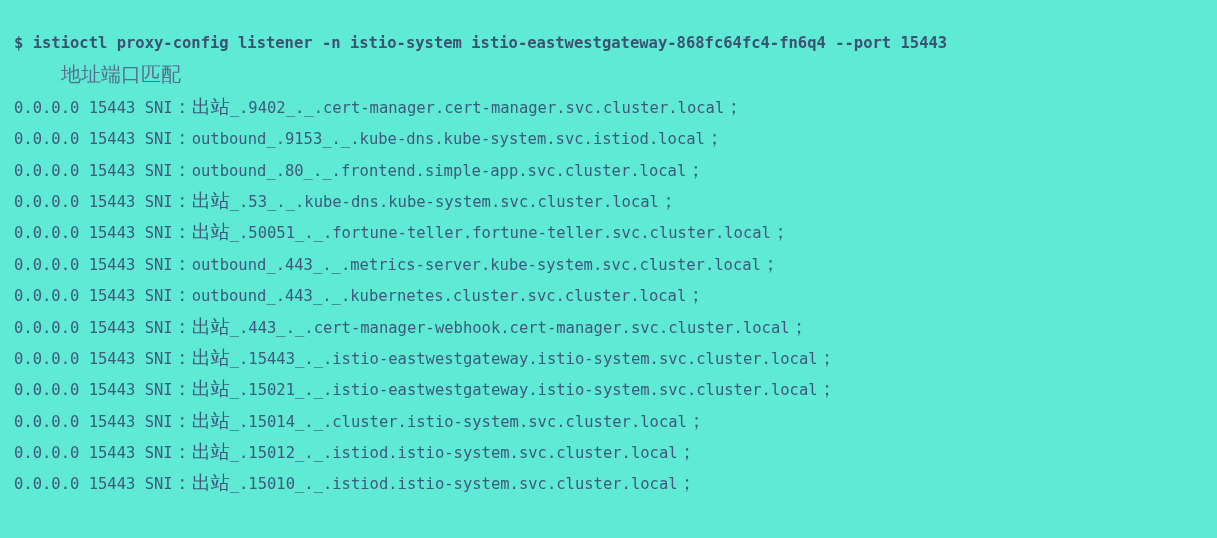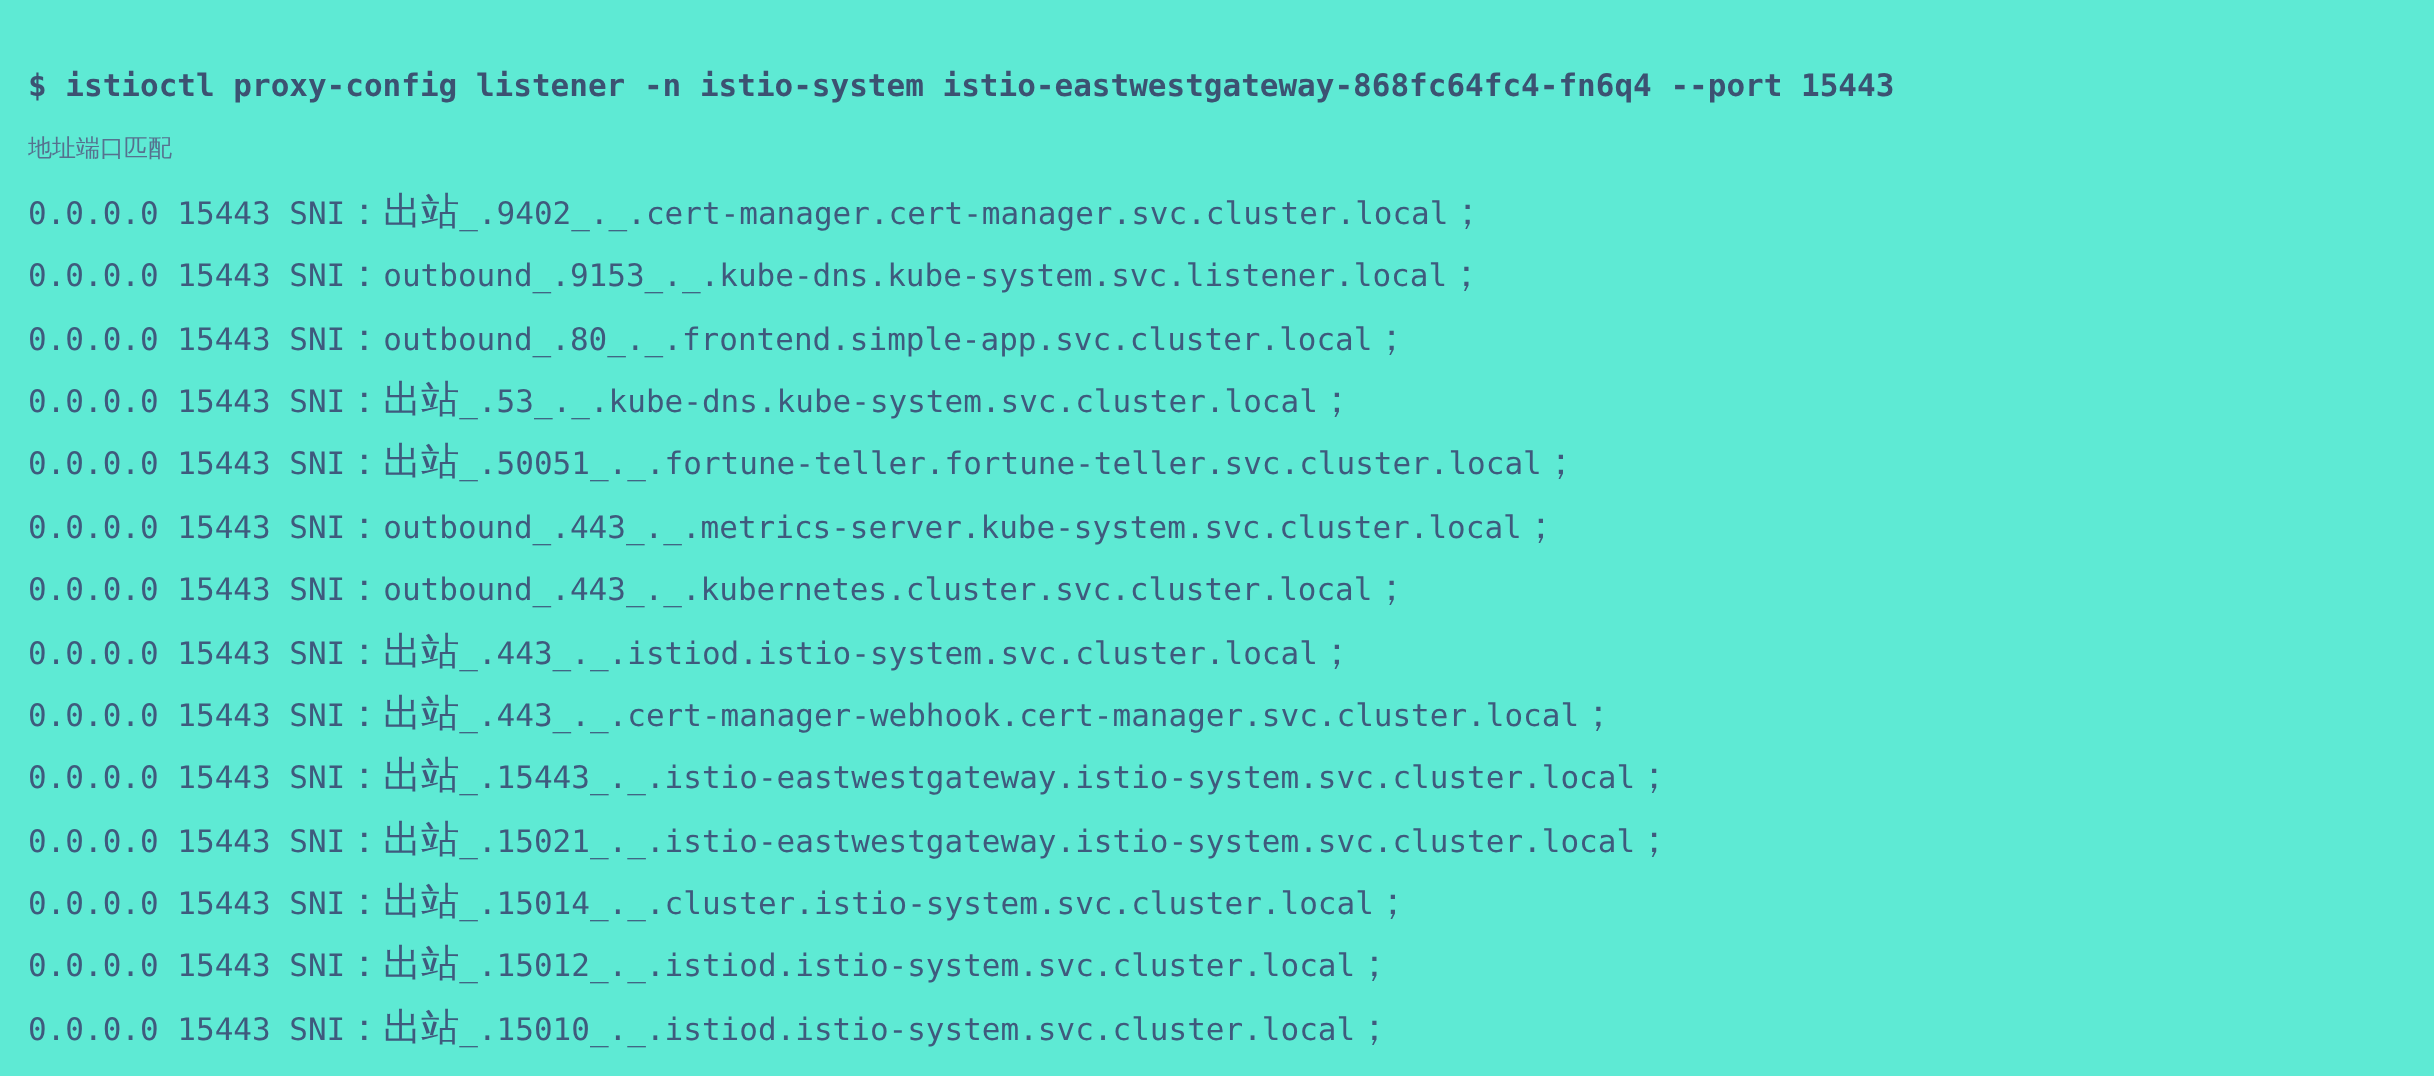--- a/index.html
+++ b/index.html
@@ -43,7 +43,8 @@
   .line.header {
     color: #56718f;
     font-family: "DejaVu Sans", "Liberation Sans", sans-serif;
-    font-size: 12px;
+    font-size: 20px;
+    margin-left: 47px;
   }
 
   

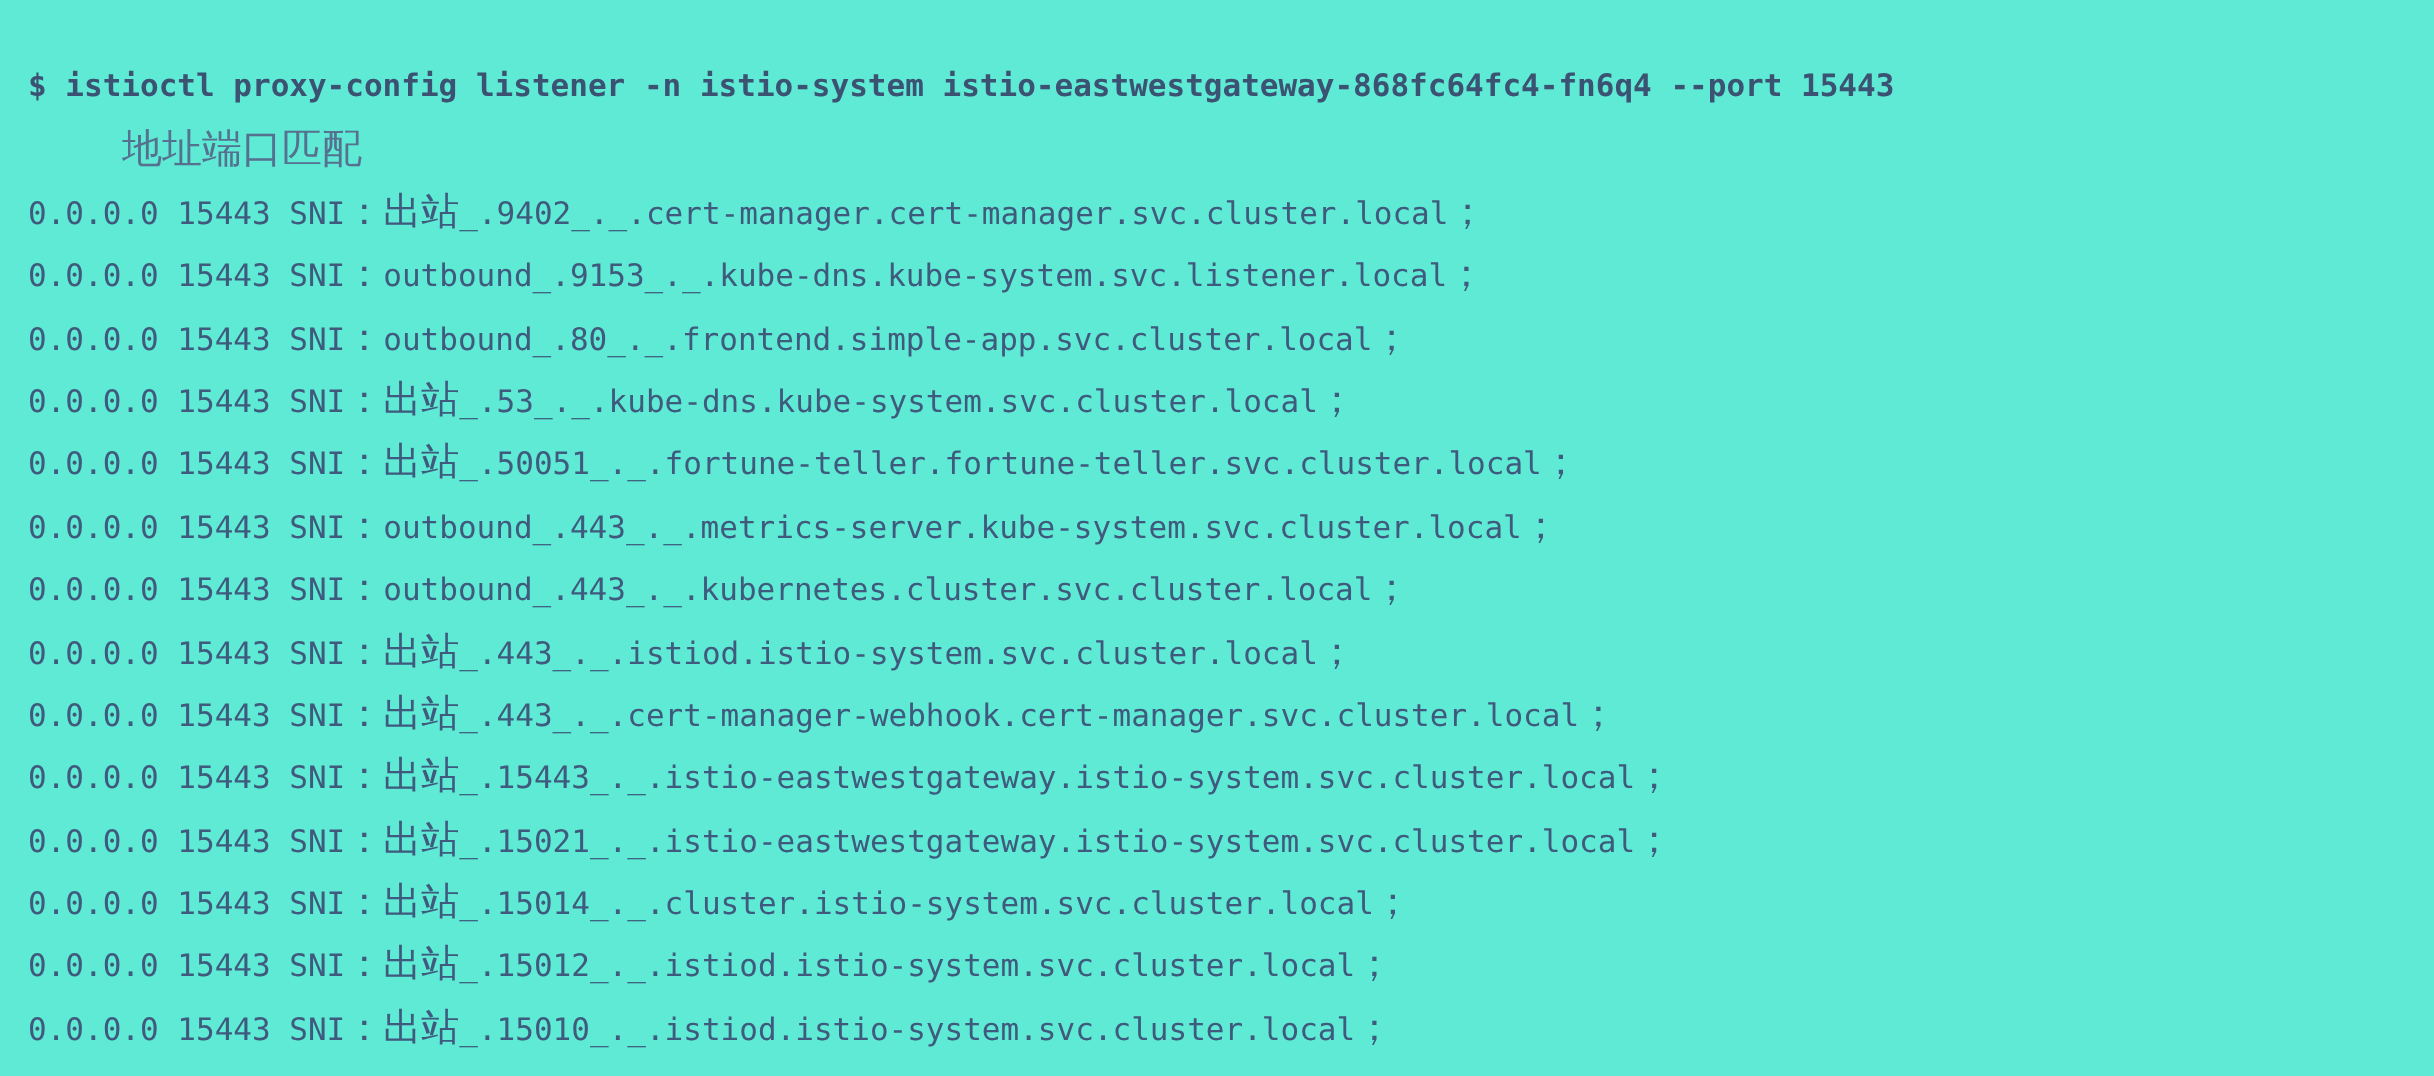--- a/index.html
+++ b/index.html
@@ -64,7 +64,7 @@
 
   <div id="rows">
       <code class="line"><span>0.0.0.0 15443 SNI</span><span class="cjk">：出站</span><span>_.9402_._.cert-manager.cert-manager.svc.cluster.local</span><span class="cjk">；</span></code>
-      <code class="line"><span>0.0.0.0 15443 SNI</span><span class="cjk">：</span><span>outbound_.9153_._.kube-dns.kube-system.svc.listener.local</span><span class="cjk">；</span></code>
+      <code class="line"><span>0.0.0.0 15443 SNI</span><span class="cjk">：</span><span>outbound_.9153_._.kube-dns.kube-system.svc.istiod.local</span><span class="cjk">；</span></code>
       <code class="line"><span>0.0.0.0 15443 SNI</span><span class="cjk">：</span><span>outbound_.80_._.frontend.simple-app.svc.cluster.local</span><span class="cjk">；</span></code>
       <code class="line"><span>0.0.0.0 15443 SNI</span><span class="cjk">：出站</span><span>_.53_._.kube-dns.kube-system.svc.cluster.local</span><span class="cjk">；</span></code>
       <code class="line"><span>0.0.0.0 15443 SNI</span><span class="cjk">：出站</span><span>_.50051_._.fortune-teller.fortune-teller.svc.cluster.local</span><span class="cjk">；</span></code>

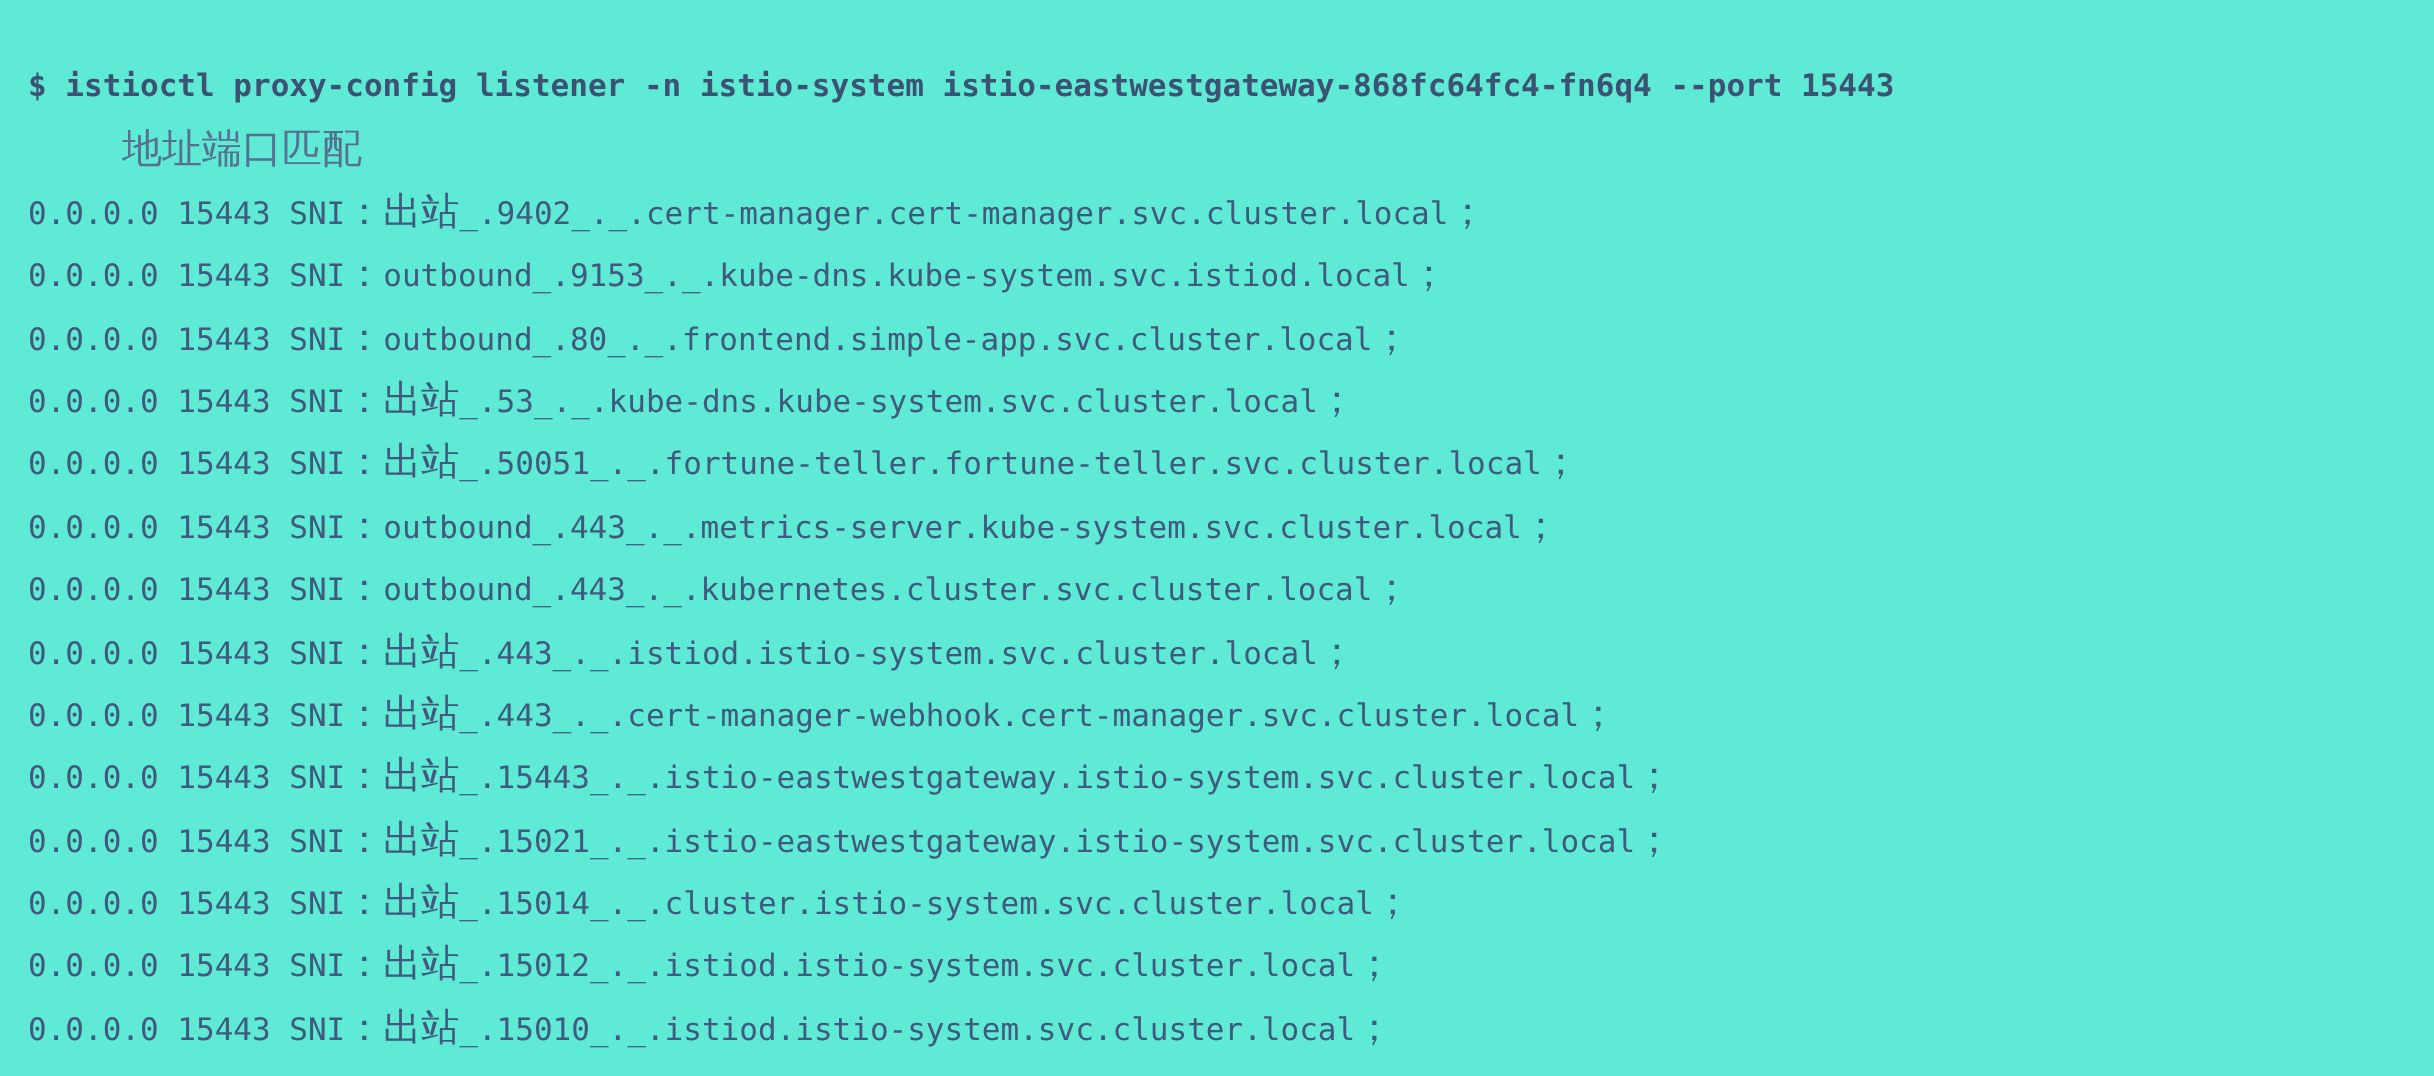--- a/index.html
+++ b/index.html
@@ -70,7 +70,6 @@
       <code class="line"><span>0.0.0.0 15443 SNI</span><span class="cjk">：出站</span><span>_.50051_._.fortune-teller.fortune-teller.svc.cluster.local</span><span class="cjk">；</span></code>
       <code class="line"><span>0.0.0.0 15443 SNI</span><span class="cjk">：</span><span>outbound_.443_._.metrics-server.kube-system.svc.cluster.local</span><span class="cjk">；</span></code>
       <code class="line"><span>0.0.0.0 15443 SNI</span><span class="cjk">：</span><span>outbound_.443_._.kubernetes.cluster.svc.cluster.local</span><span class="cjk">；</span></code>
-      <code class="line"><span>0.0.0.0 15443 SNI</span><span class="cjk">：出站</span><span>_.443_._.istiod.istio-system.svc.cluster.local</span><span class="cjk">；</span></code>
       <code class="line"><span>0.0.0.0 15443 SNI</span><span class="cjk">：出站</span><span>_.443_._.cert-manager-webhook.cert-manager.svc.cluster.local</span><span class="cjk">；</span></code>
       <code class="line"><span>0.0.0.0 15443 SNI</span><span class="cjk">：出站</span><span>_.15443_._.istio-eastwestgateway.istio-system.svc.cluster.local</span><span class="cjk">；</span></code>
       <code class="line"><span>0.0.0.0 15443 SNI</span><span class="cjk">：出站</span><span>_.15021_._.istio-eastwestgateway.istio-system.svc.cluster.local</span><span class="cjk">；</span></code>

